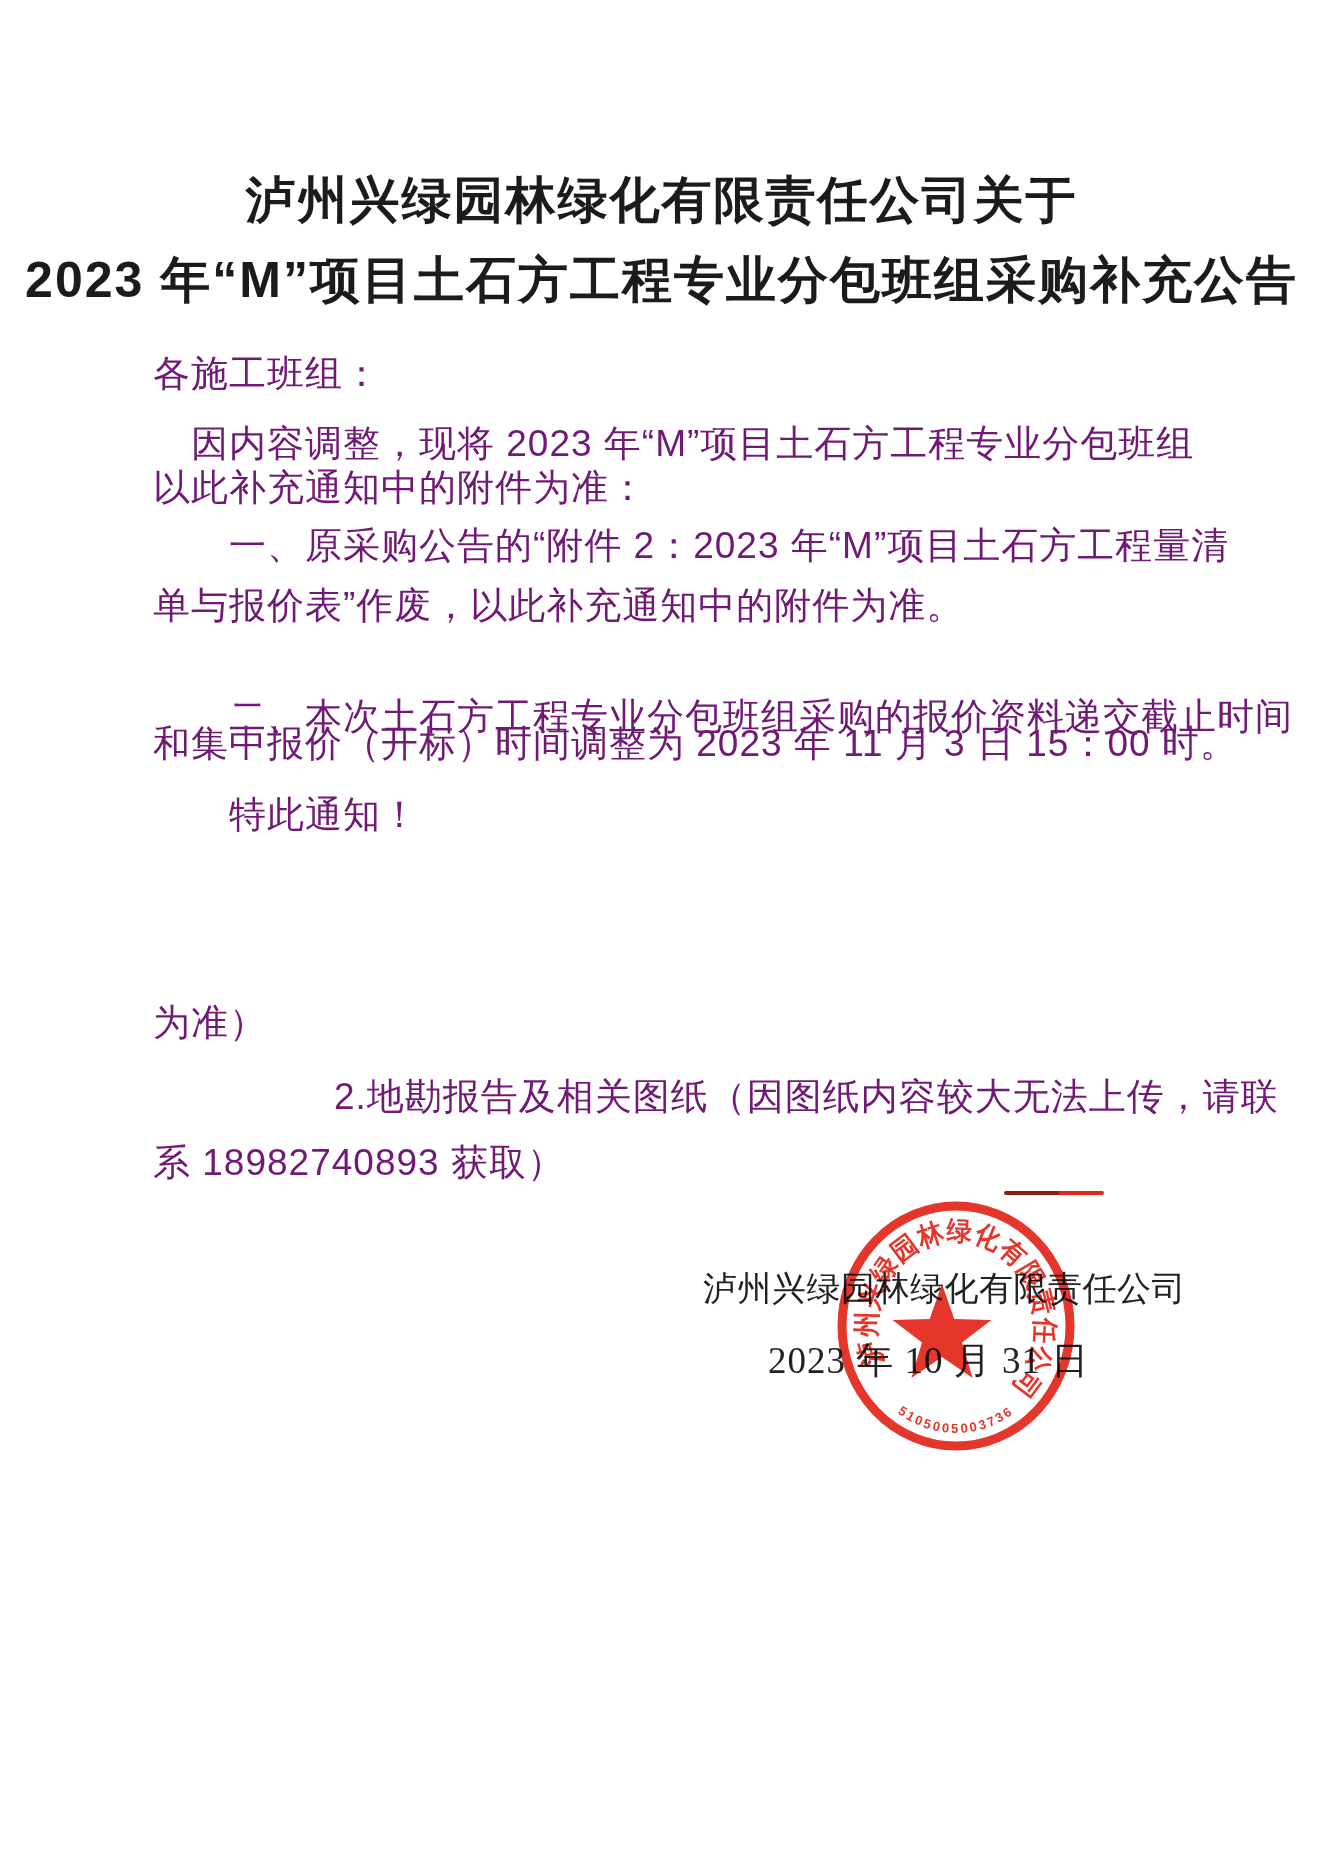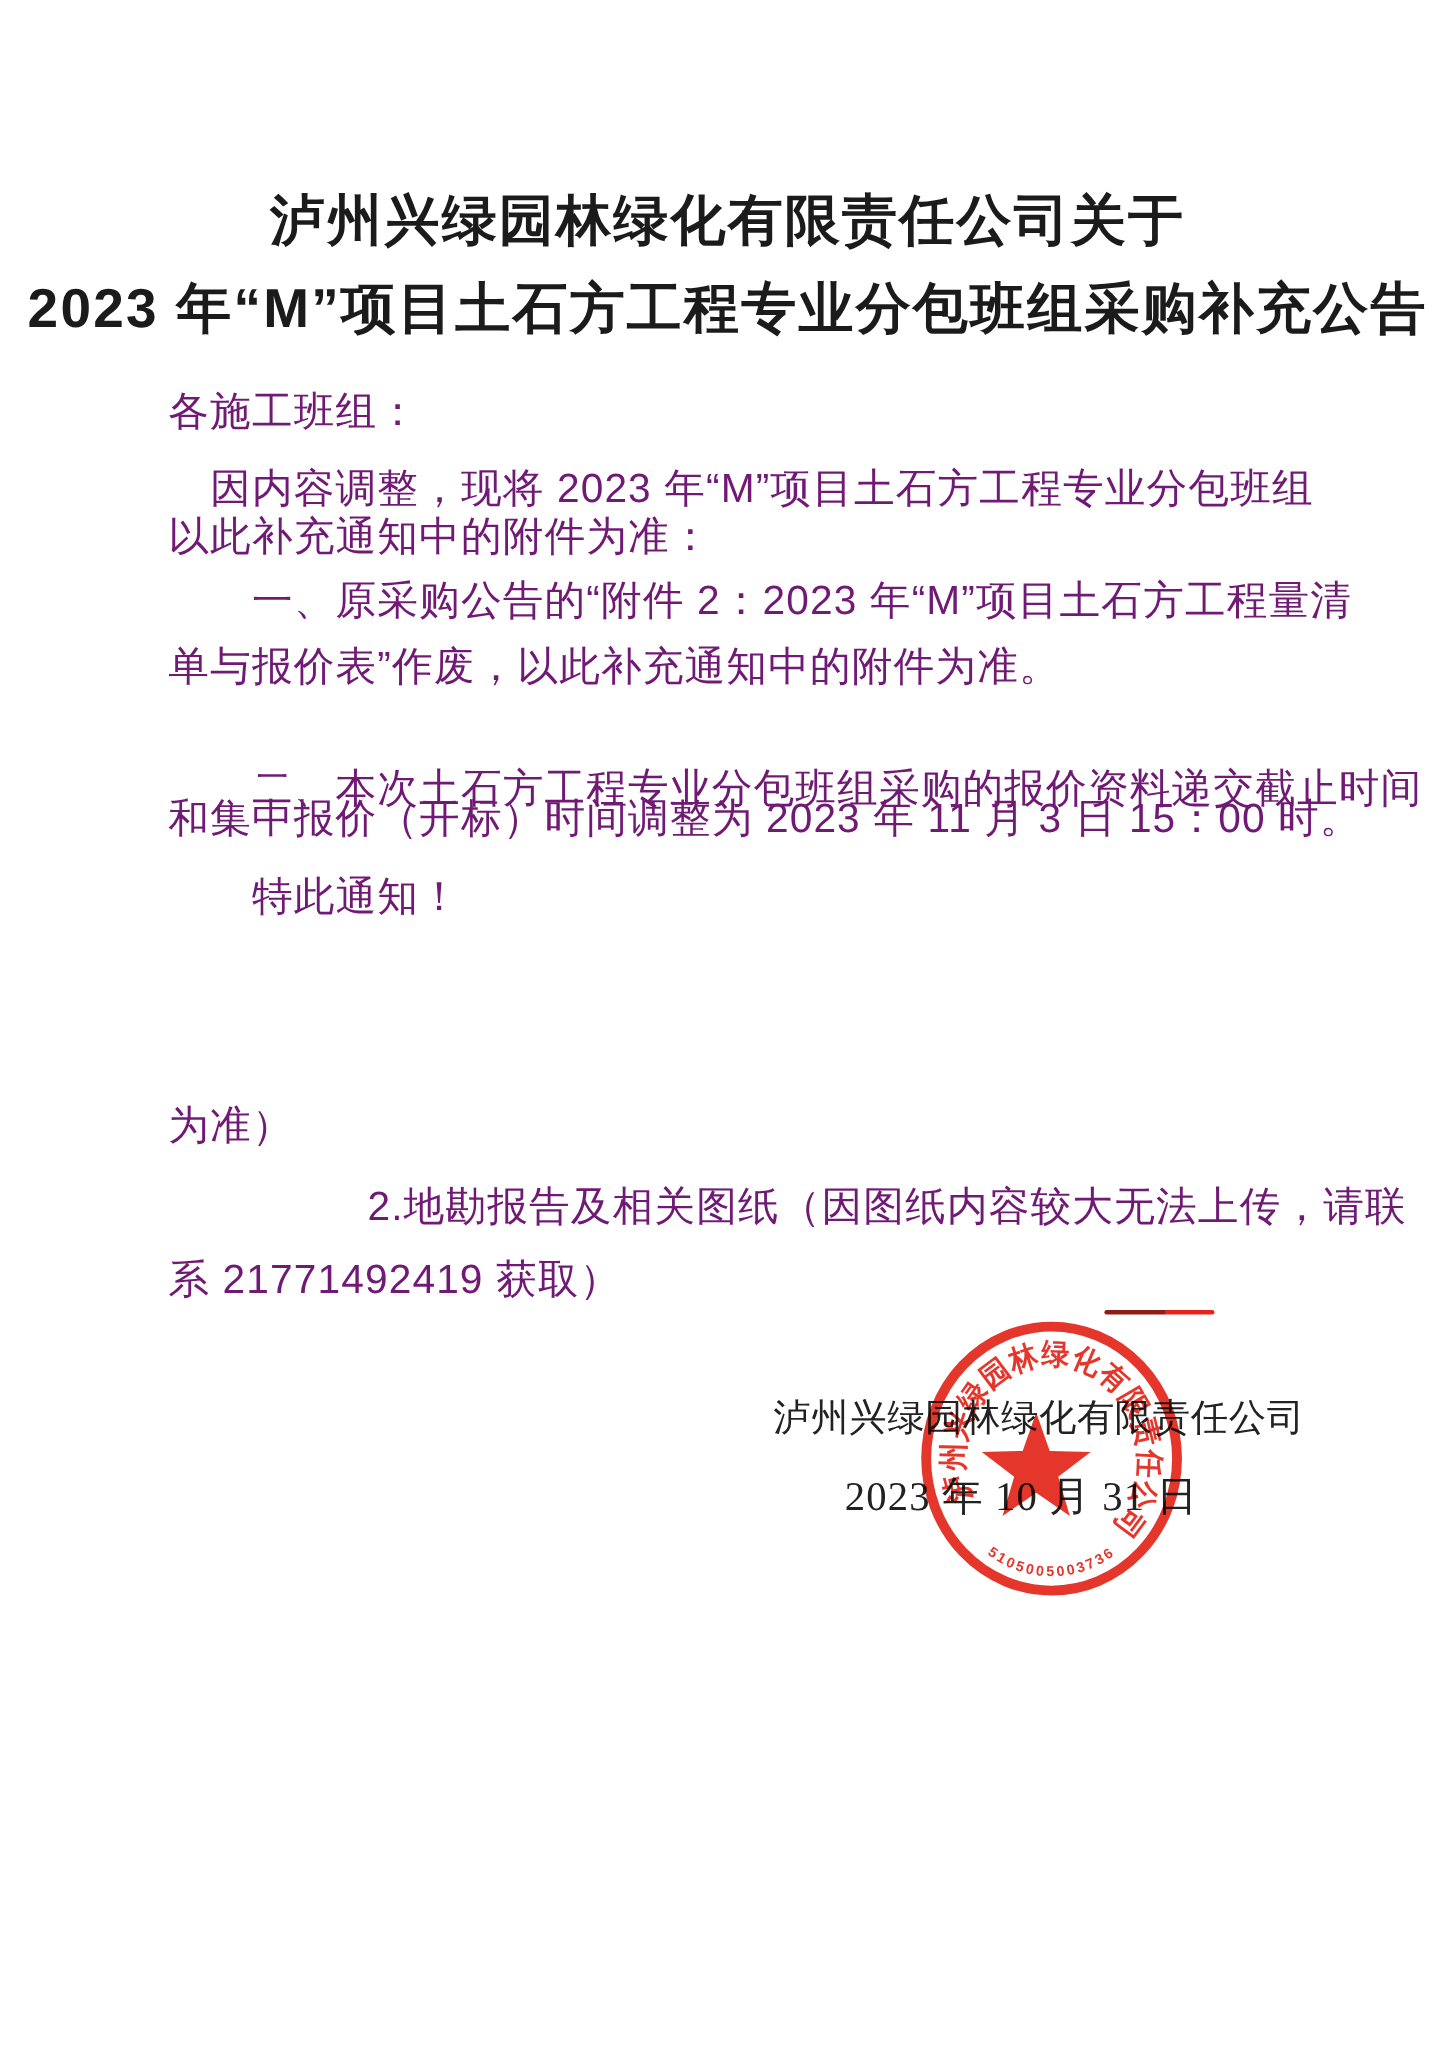--- a/index.html
+++ b/index.html
@@ -83,7 +83,7 @@
   <div class="ln l7">特此通知！</div>
   <div class="ln l9">为准）</div>
   <div class="ln l10">2.地勘报告及相关图纸（因图纸内容较大无法上传，请联</div>
-  <div class="ln l11">系 21771492419 获取）</div>
+  <div class="ln l11">系 18982740893 获取）</div>
 
   <div class="sig-company">泸州兴绿园林绿化有限责任公司</div>
   <div class="sig-date">2023 年 10 月 31 日</div>

